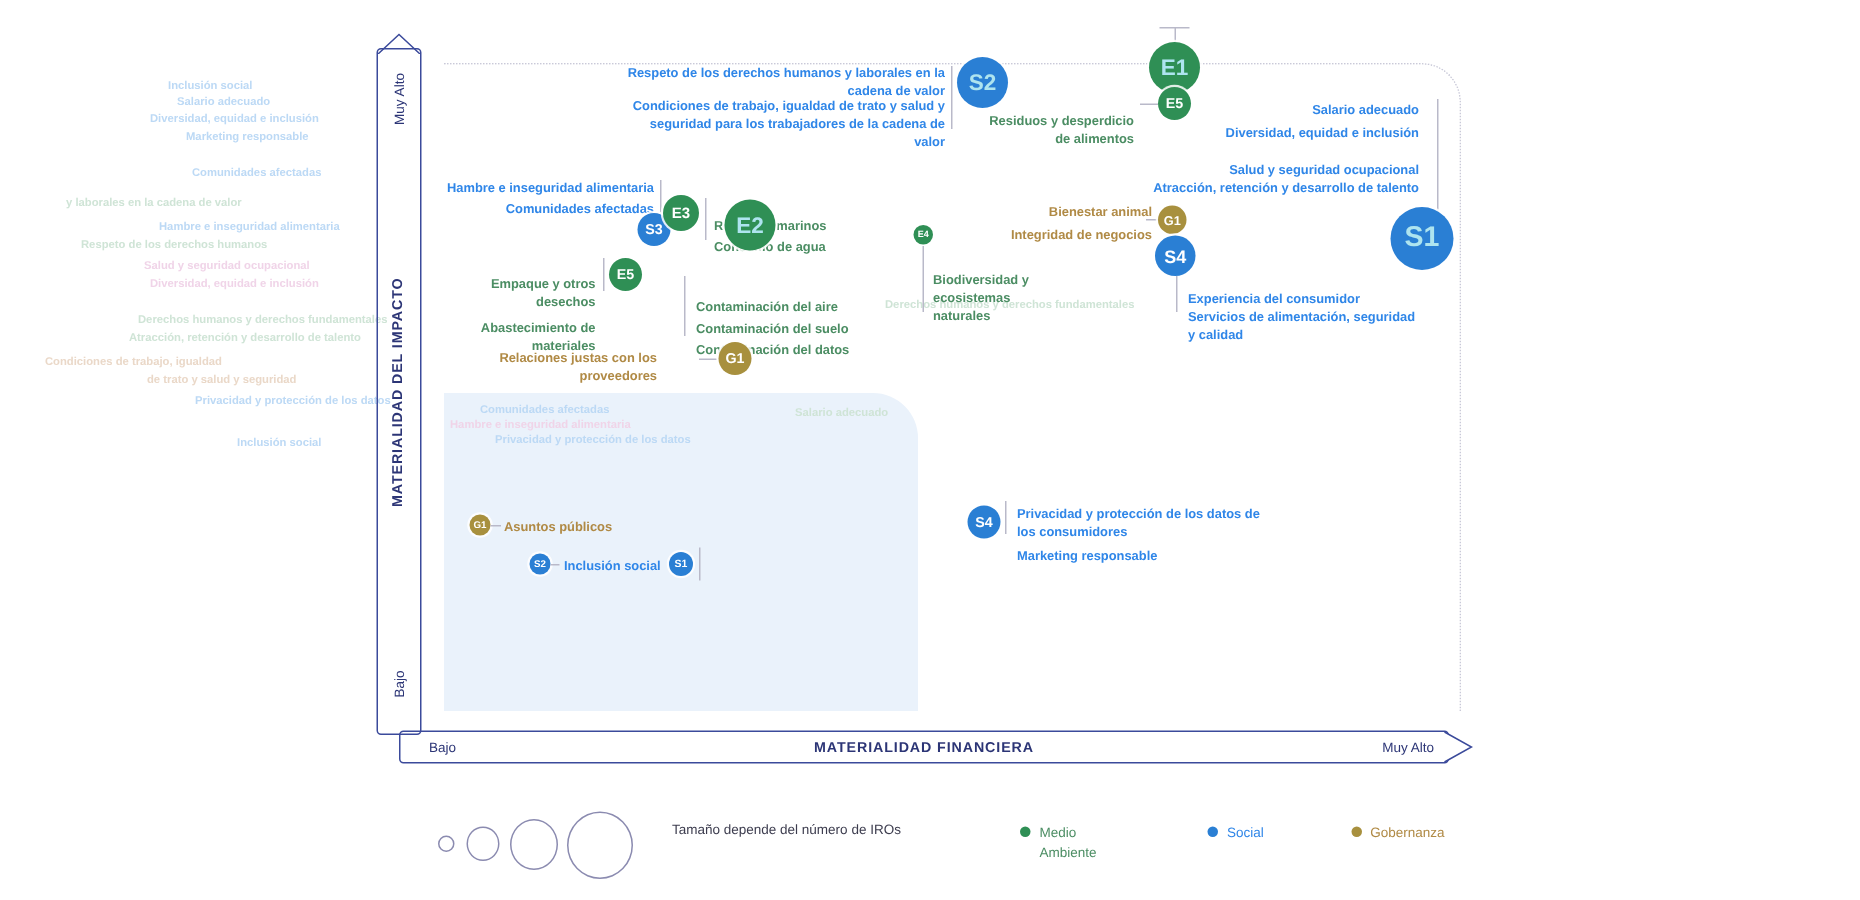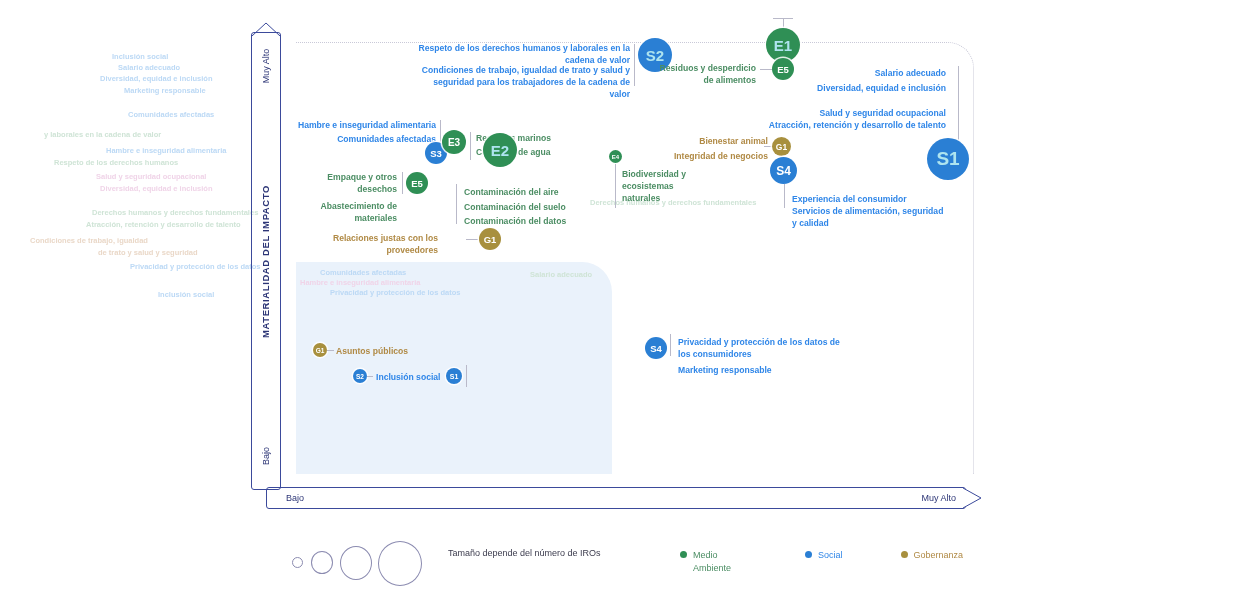--- a/index.html
+++ b/index.html
@@ -106,7 +106,7 @@
     font-weight: 600; white-space: pre-line;
   }
   .ann.soc { color: #2f86e8; }
-  .ann.env { color: #4b8d63; }
+  .ann.env { color: #4b8d63; margin-top: 12px; }
   .ann.gov { color: #b08a45; }
   .ann.r { text-align: right; }
 

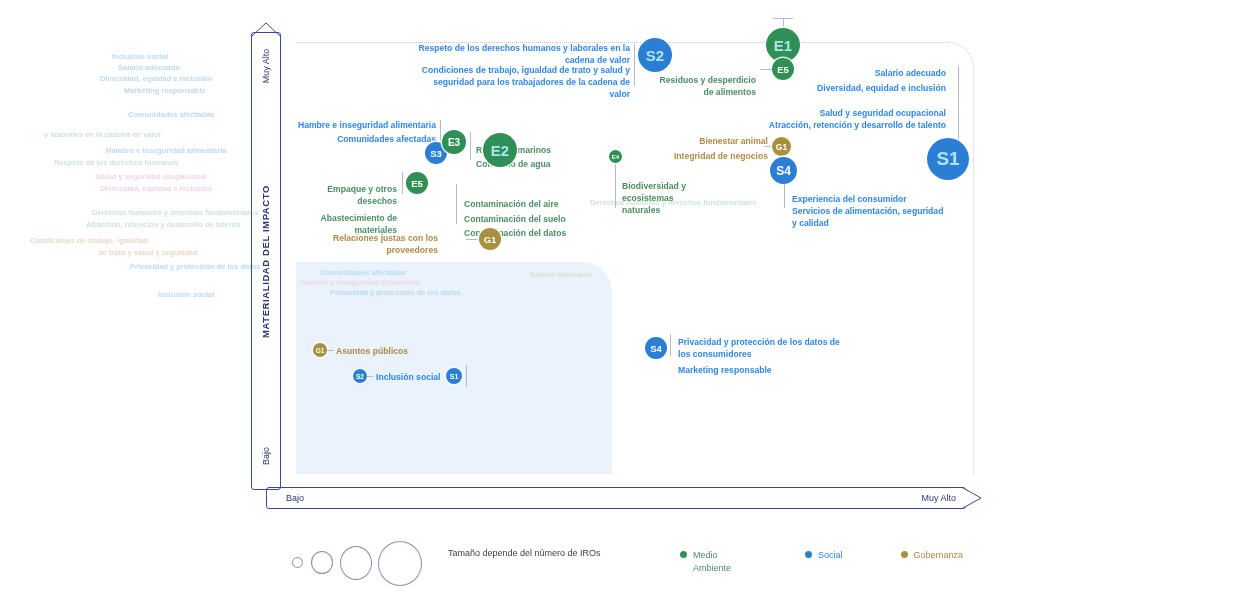--- a/index.html
+++ b/index.html
@@ -176,6 +176,7 @@
   <svg class="x-axis-arrow" viewBox="0 0 20 22">
     <path d="M1 1 L19 11 L1 21" fill="#ffffff" stroke="#3b4a9b" stroke-width="1"></path>
   </svg>
+  <div class="x-axis-label">MATERIALIDAD FINANCIERA</div>
   <div class="x-tick-left">Bajo</div>
   <div class="x-tick-right">Muy Alto</div>
 

